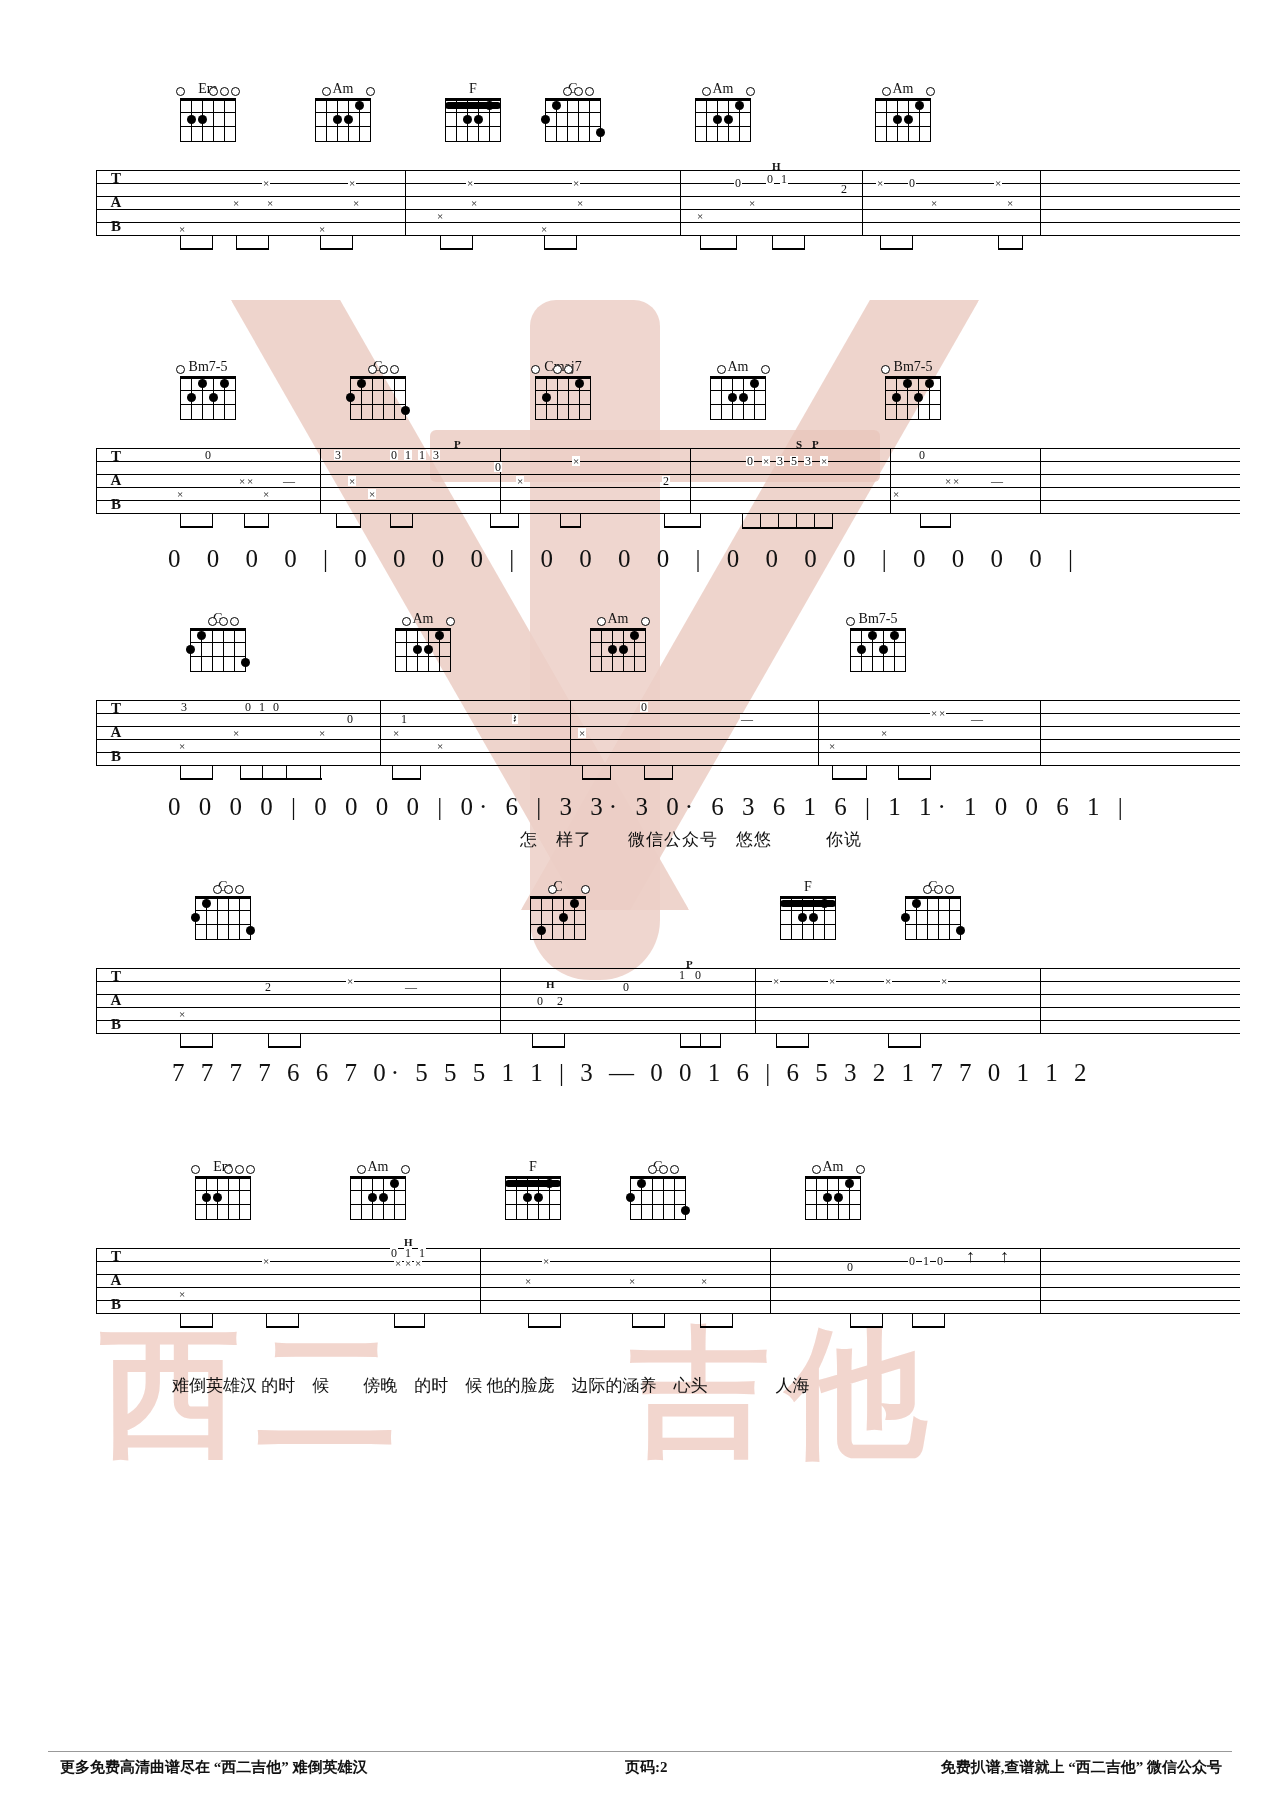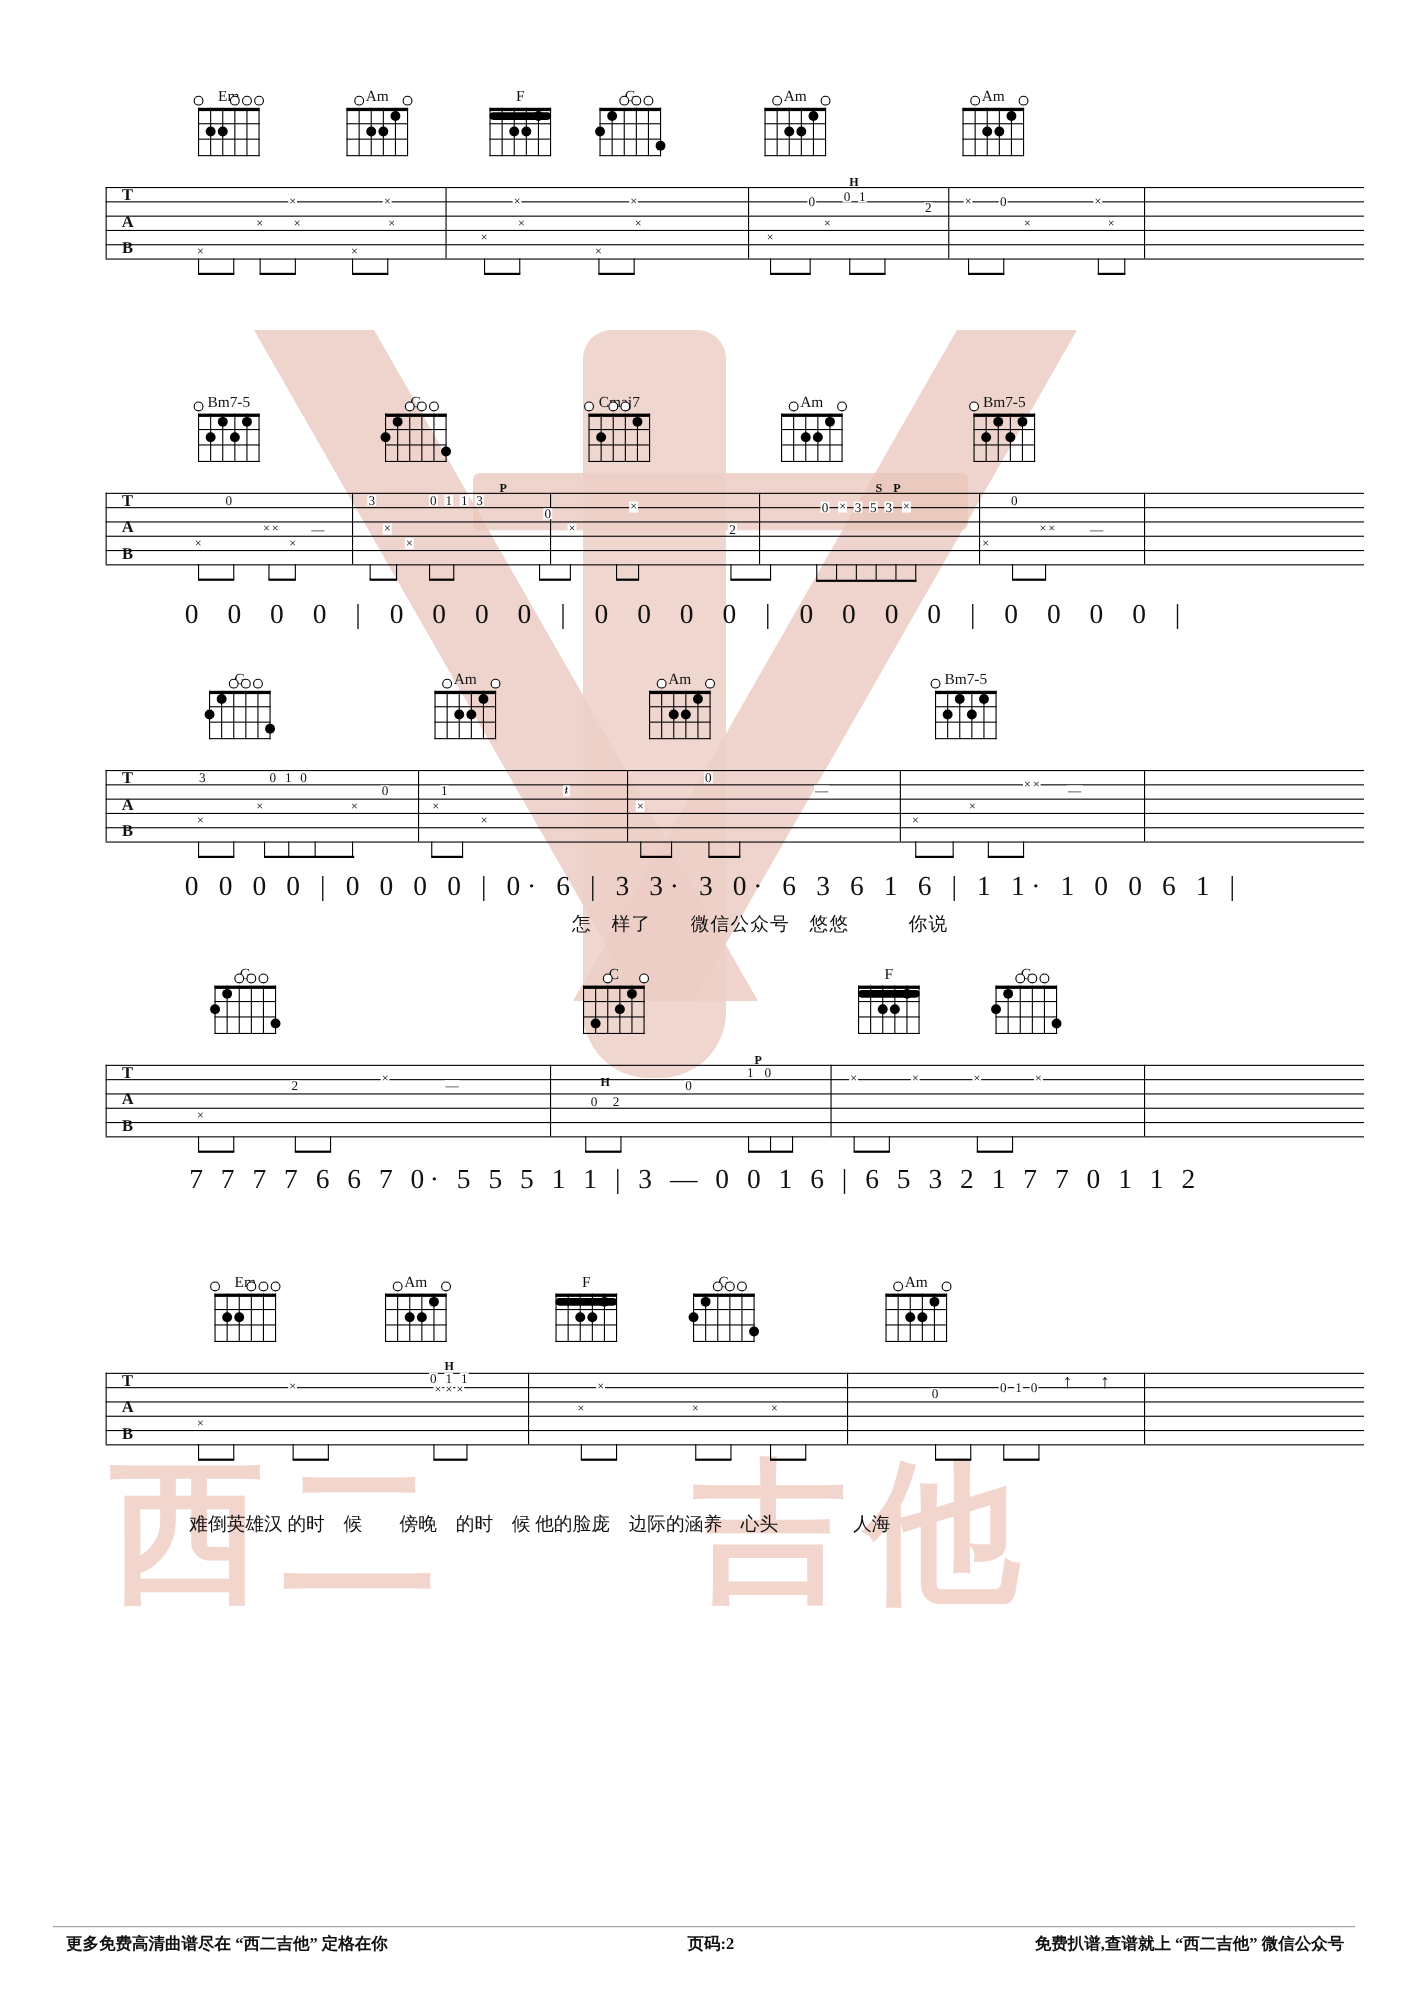--- a/index.html
+++ b/index.html
@@ -1022,7 +1022,7 @@
 
   <div class="footrule"></div>
   <div class="footer">
-    <div class="ft fl">更多免费高清曲谱尽在 “西二吉他” 定格在你</div>
+    <div class="ft fl">更多免费高清曲谱尽在 “西二吉他” 难倒英雄汉</div>
     <div class="ft fc">页码:2</div>
     <div class="ft fr">免费扒谱,查谱就上 “西二吉他” 微信公众号</div>
   </div>

